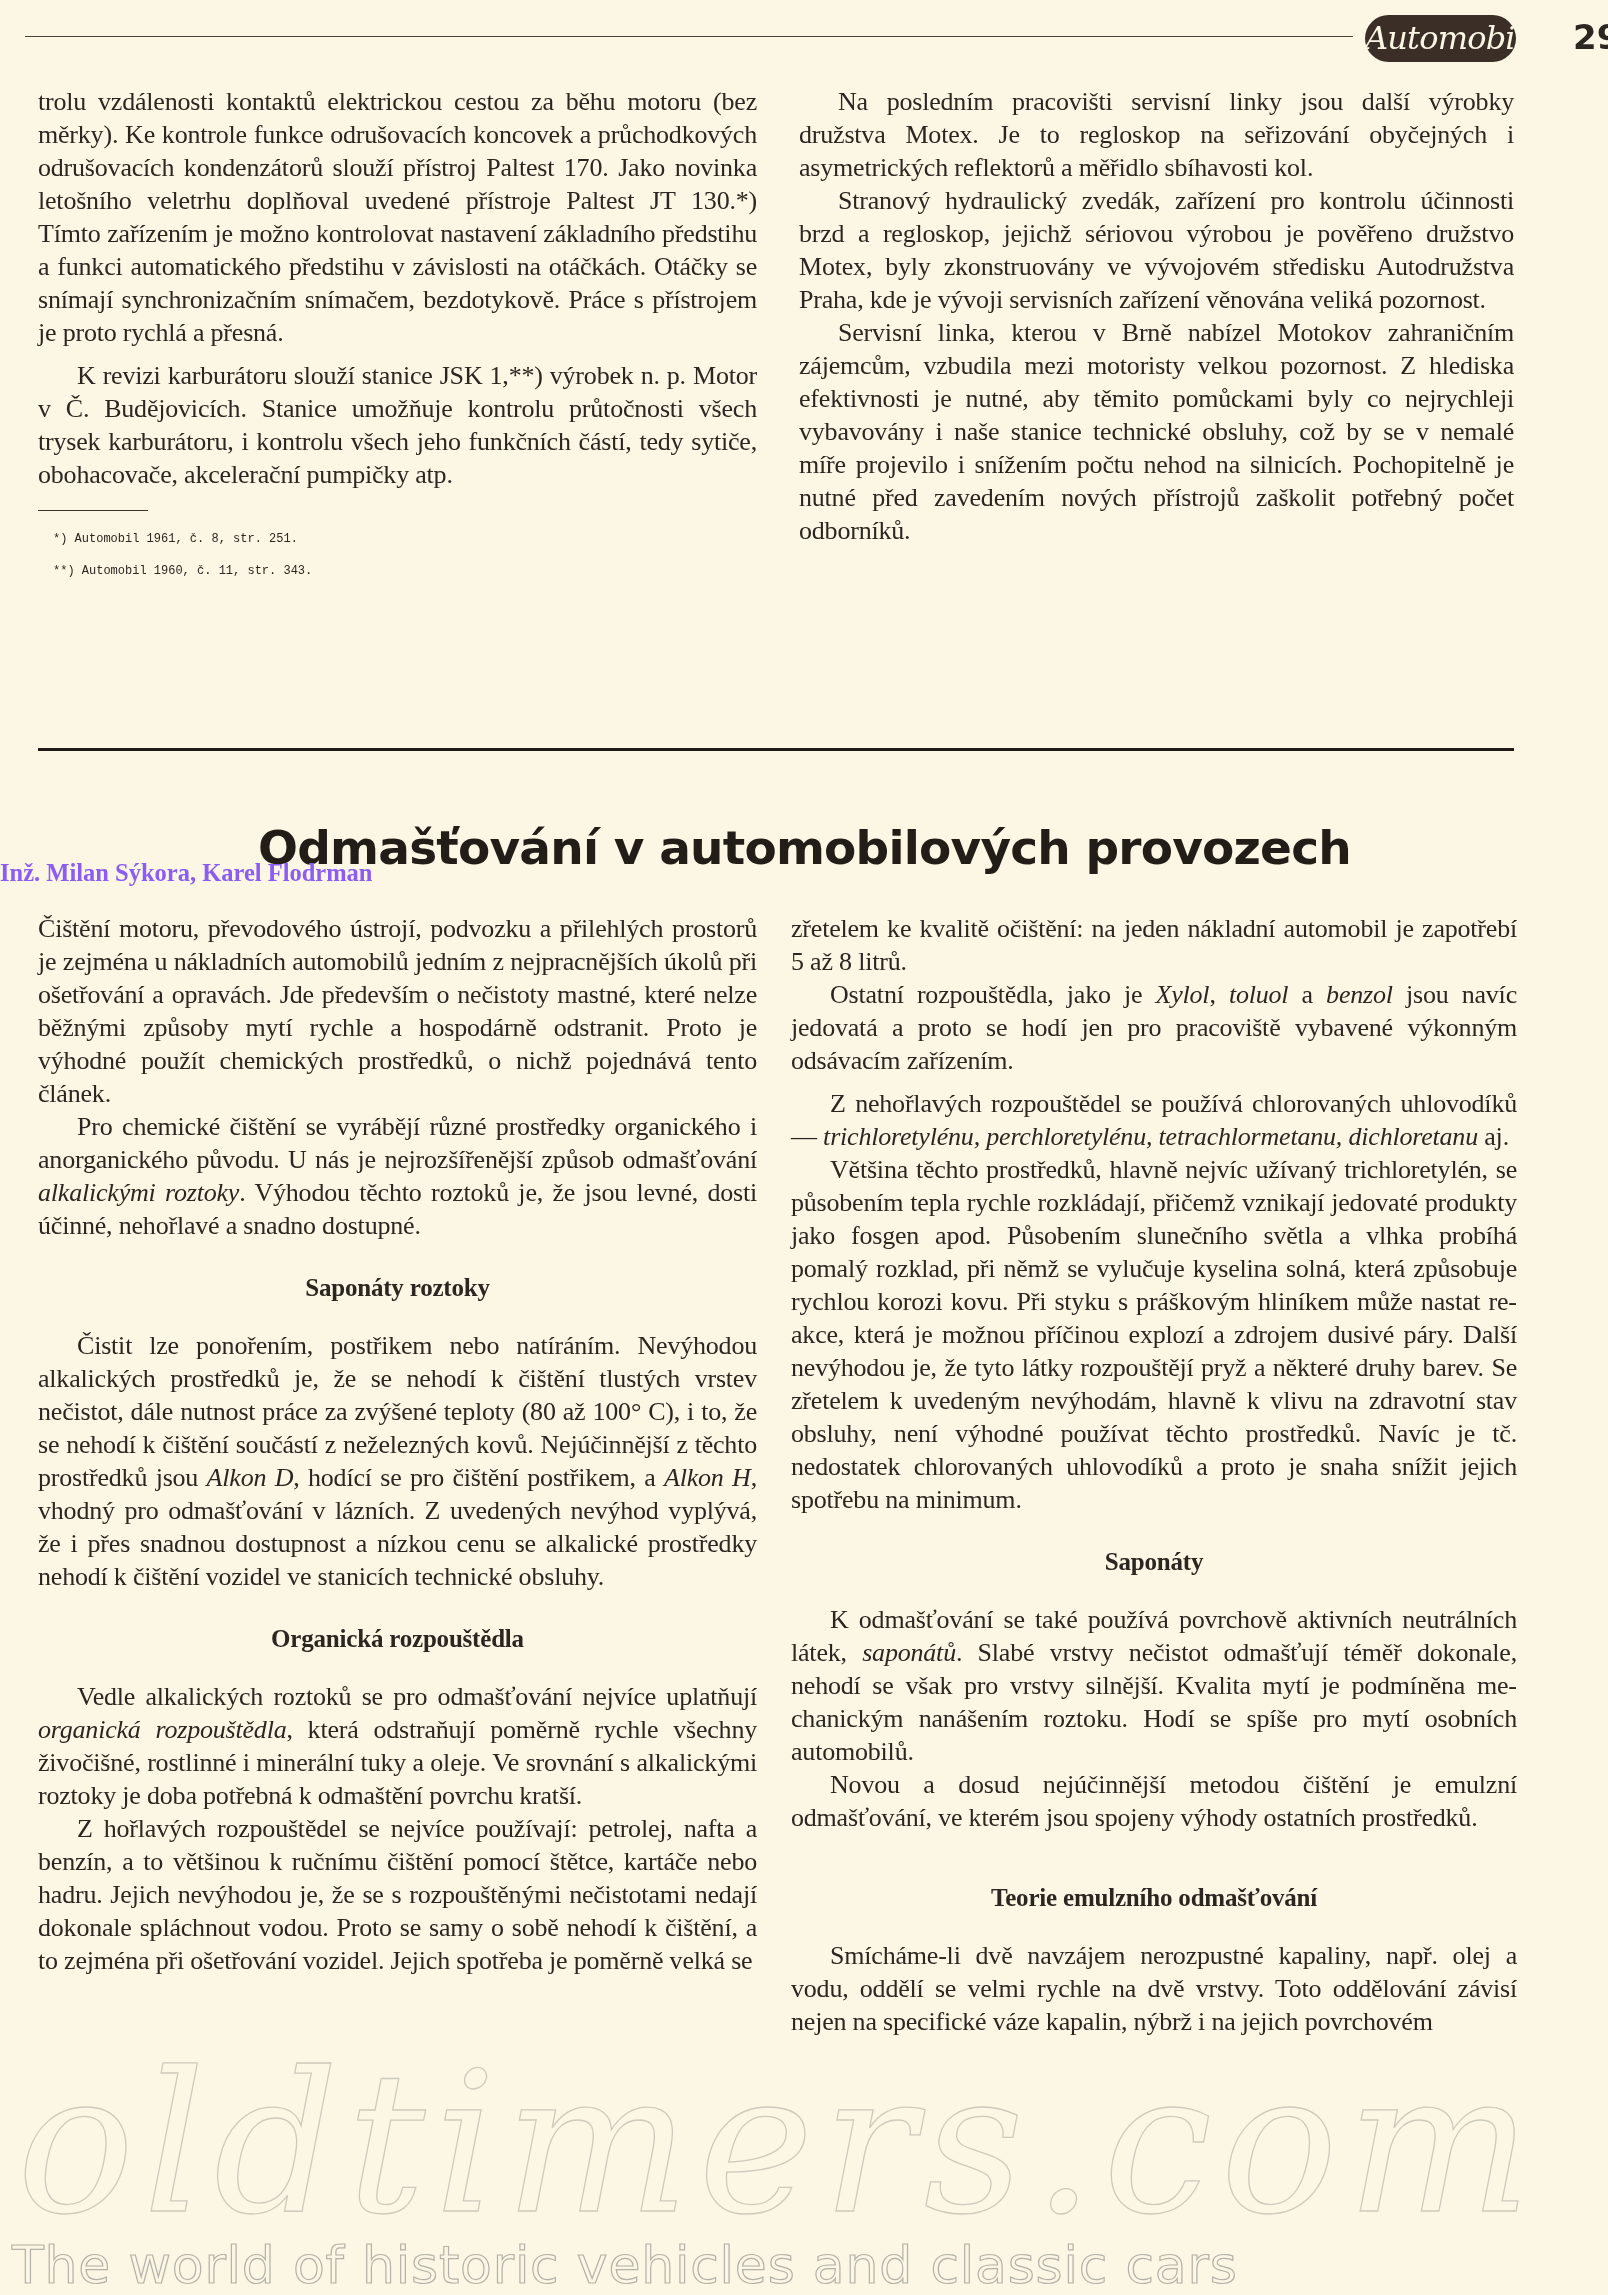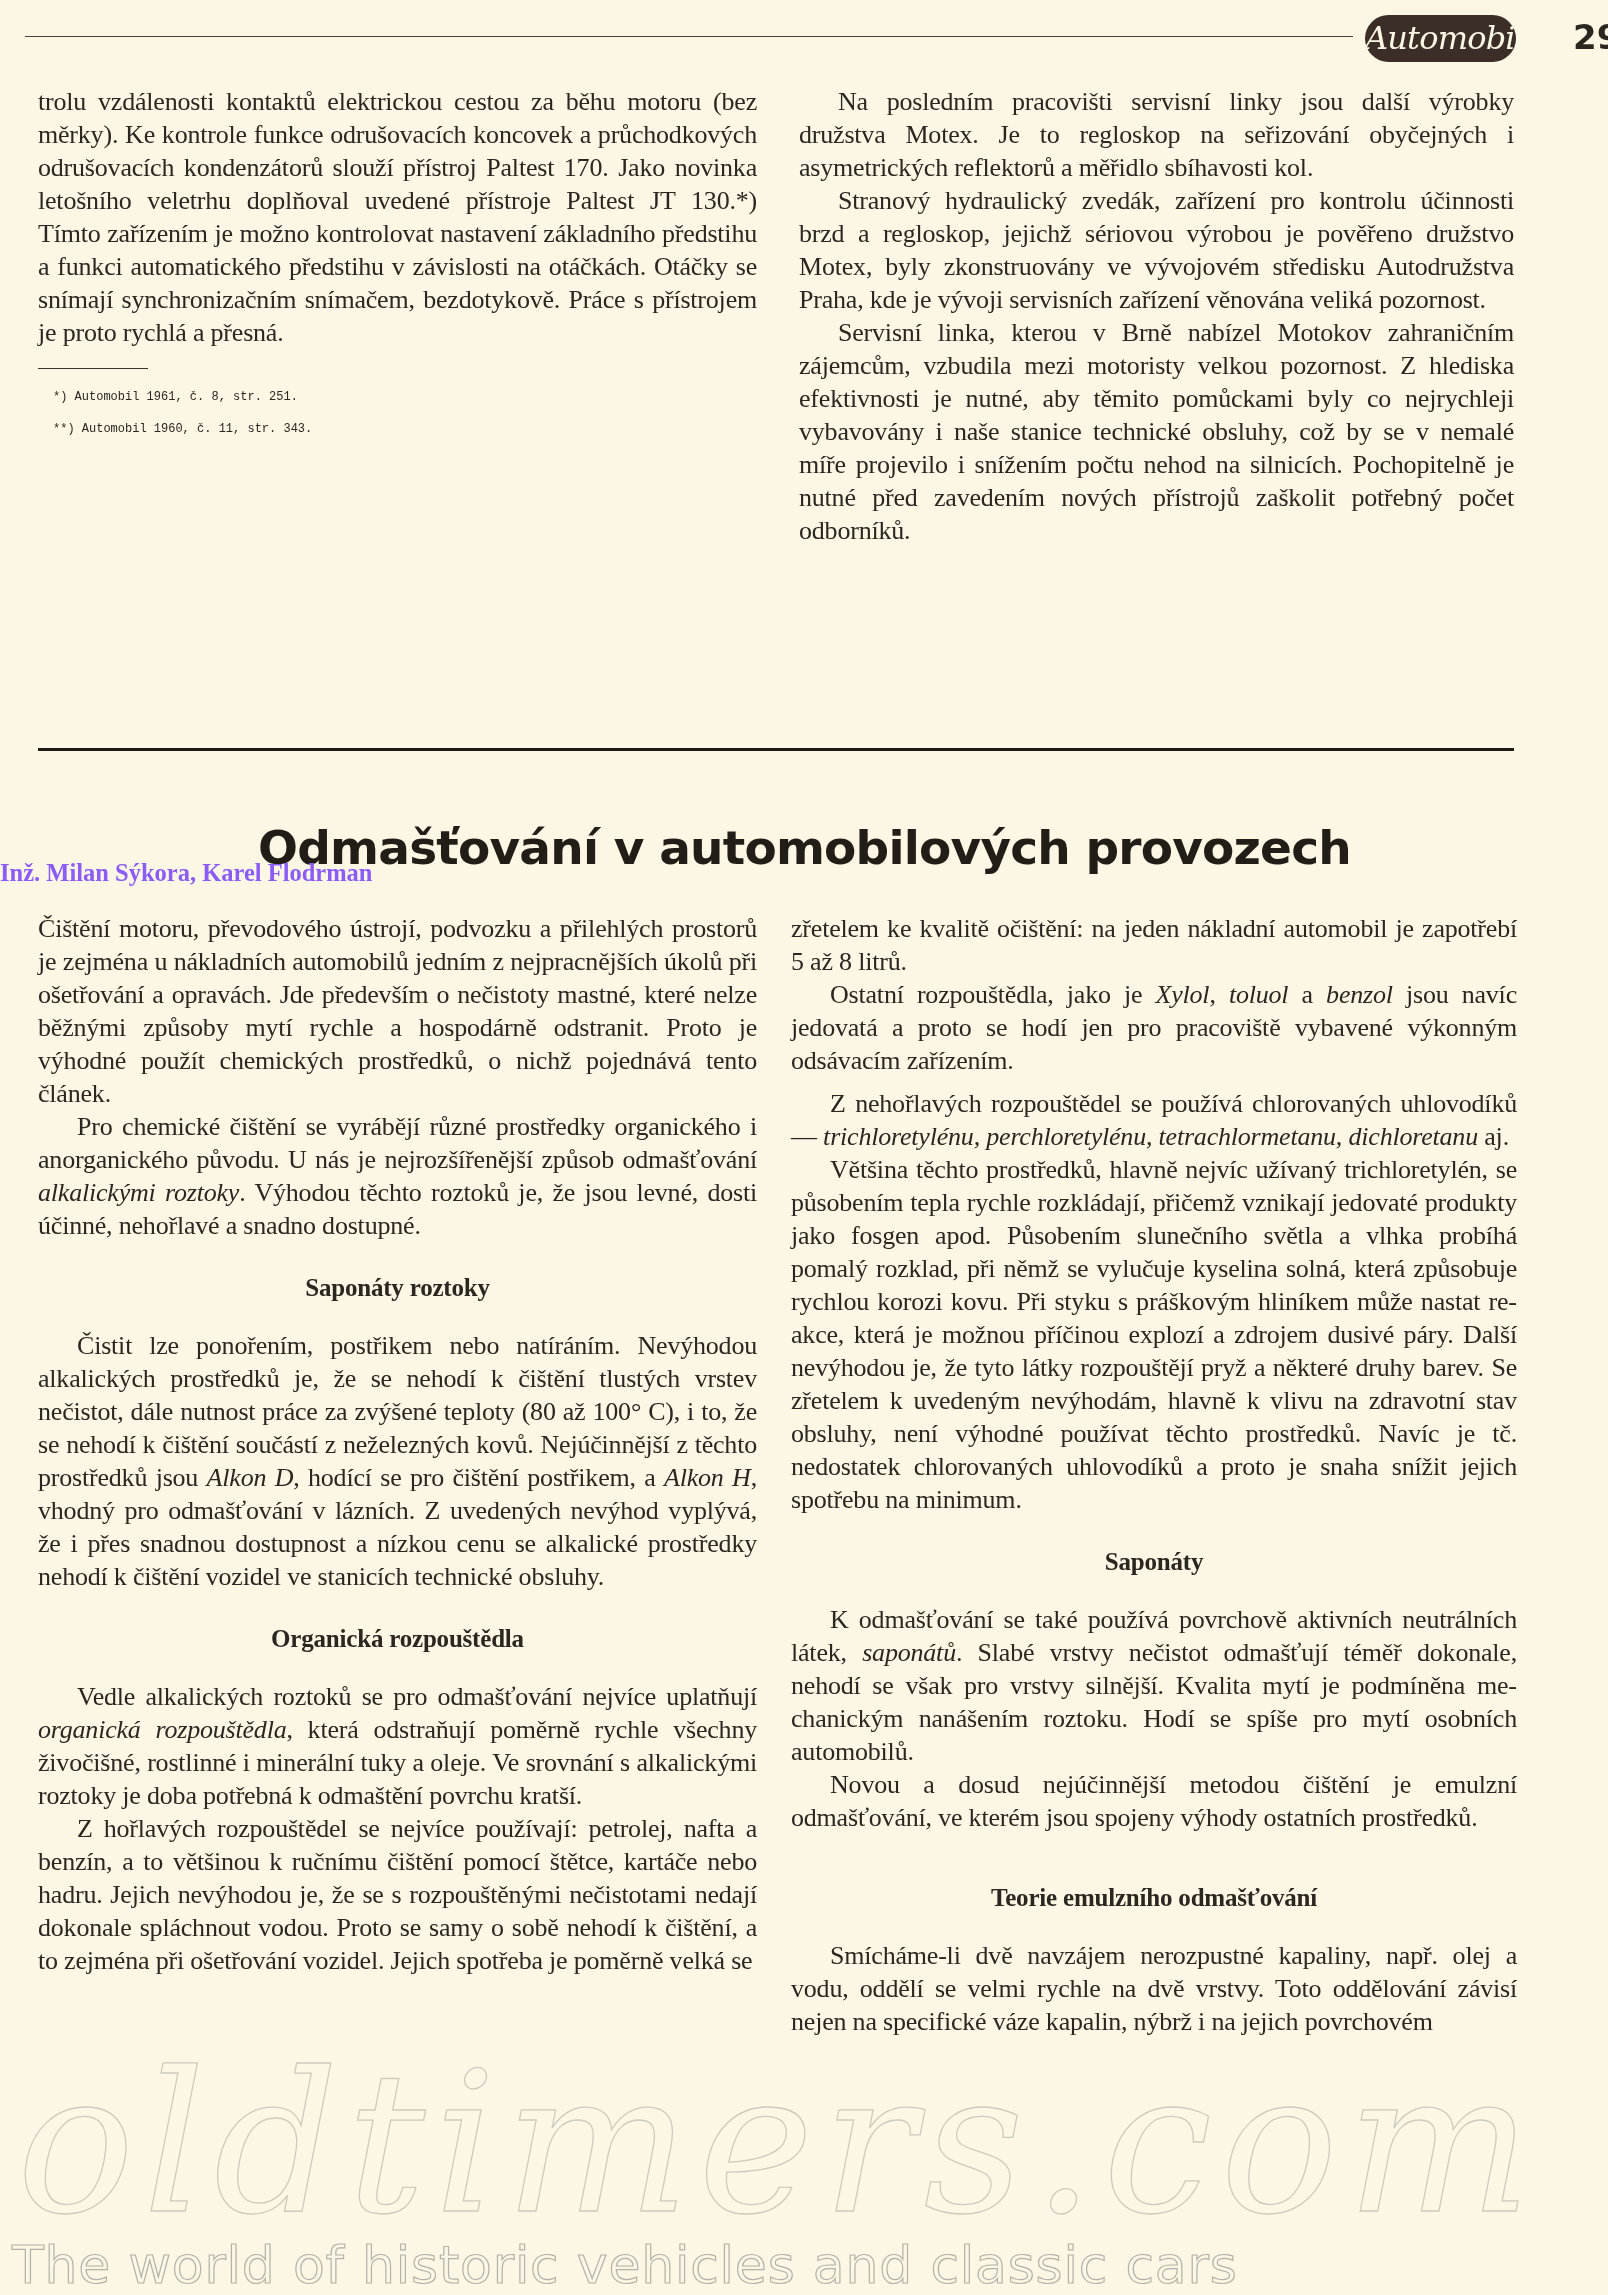--- a/index.html
+++ b/index.html
@@ -70,6 +70,7 @@
 
   <div class="col col-tl">
     <p>trolu vzdálenosti kontaktů elektrickou cestou za běhu motoru (bez měrky). Ke kontrole funkce od­rušovacích koncovek a průchodkových odrušova­cích kondenzátorů slouží přístroj Paltest 170. Jako novinka letošního veletrhu doplňoval uvedené pří­stroje Paltest JT 130.*) Tímto zařízením je možno kontrolovat nastavení základního předstihu a funk­ci automatického předstihu v závislosti na otáč­kách. Otáčky se snímají synchronizačním sníma­čem, bezdotykově. Práce s přístrojem je proto rychlá a přesná.</p>
+    <p class="ind gap">K revizi karburátoru slouží stanice JSK 1,**) vý­robek n. p. Motor v Č. Budějovicích. Stanice umož­ňuje kontrolu průtočnosti všech trysek karburátoru, i kontrolu všech jeho funkčních částí, tedy sytiče, obohacovače, akcelerační pumpičky atp.</p>
     <div class="fn-rule"></div>
     <div class="footnote">*) Automobil 1961, č. 8, str. 251.</div>
     <div class="footnote">**) Automobil 1960, č. 11, str. 343.</div>

